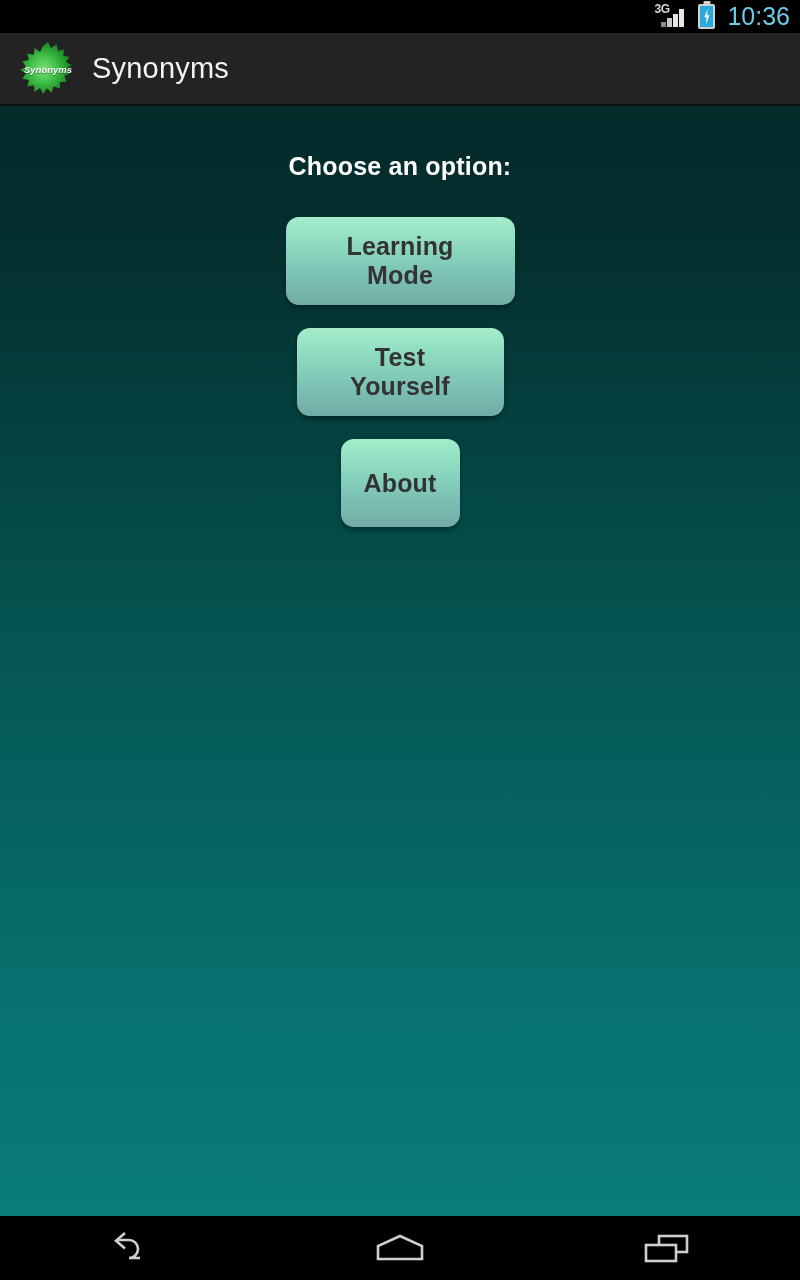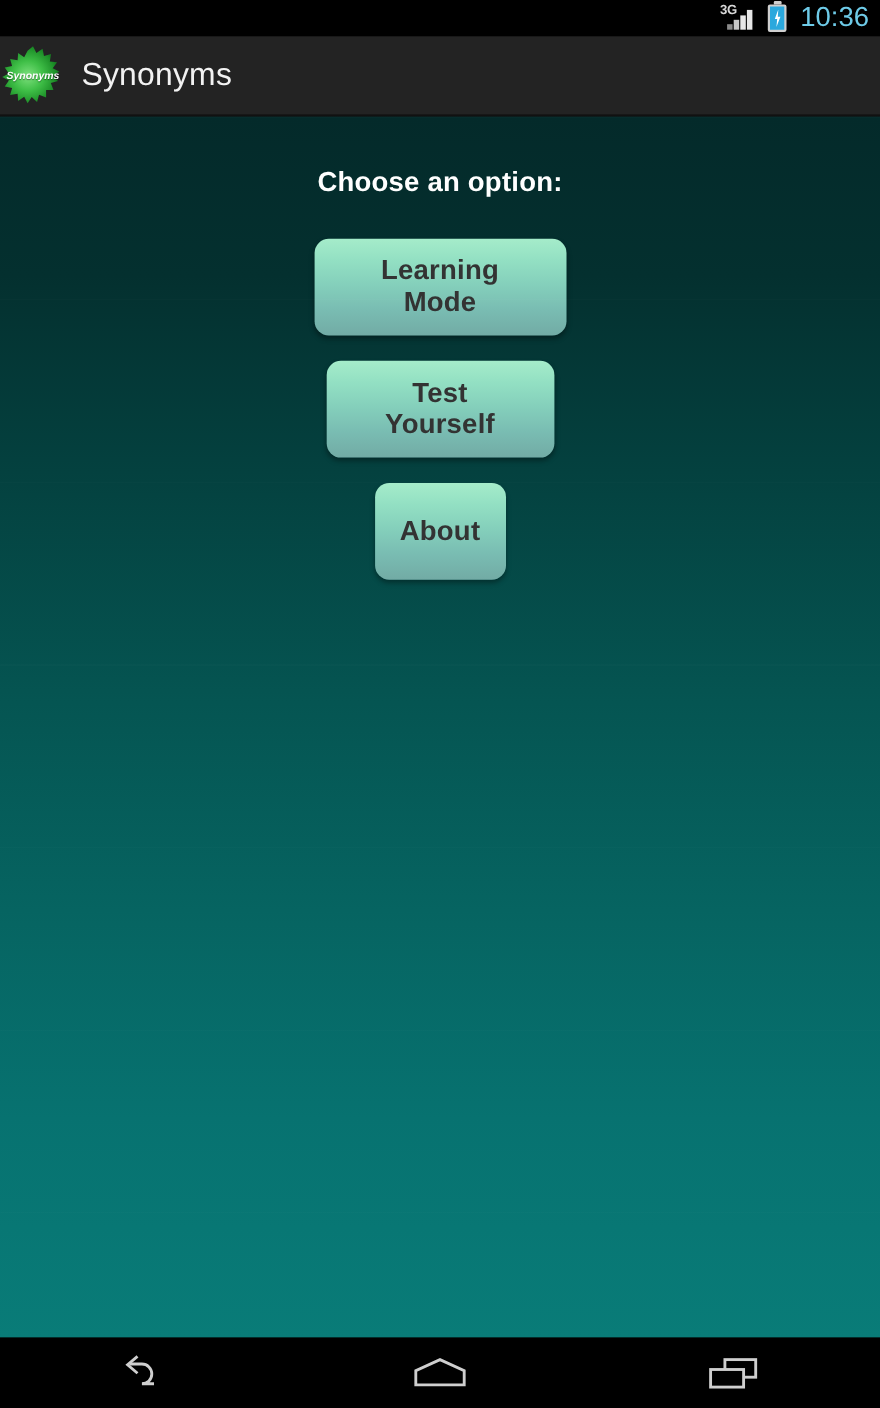--- a/index.html
+++ b/index.html
@@ -118,6 +118,7 @@
     border-bottom: 2px solid #111111;
     display: flex;
     align-items: center;
+    padding-left: 18px;
   }
 
   #app-icon {

